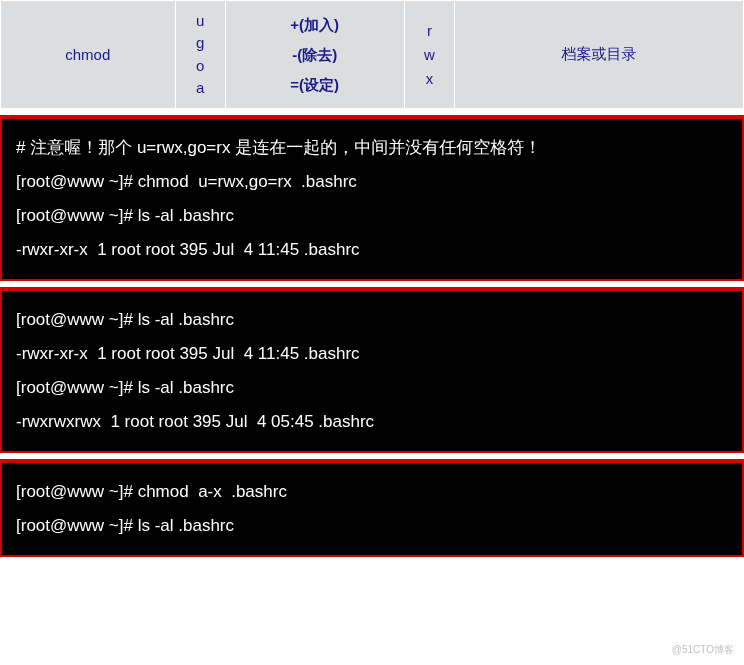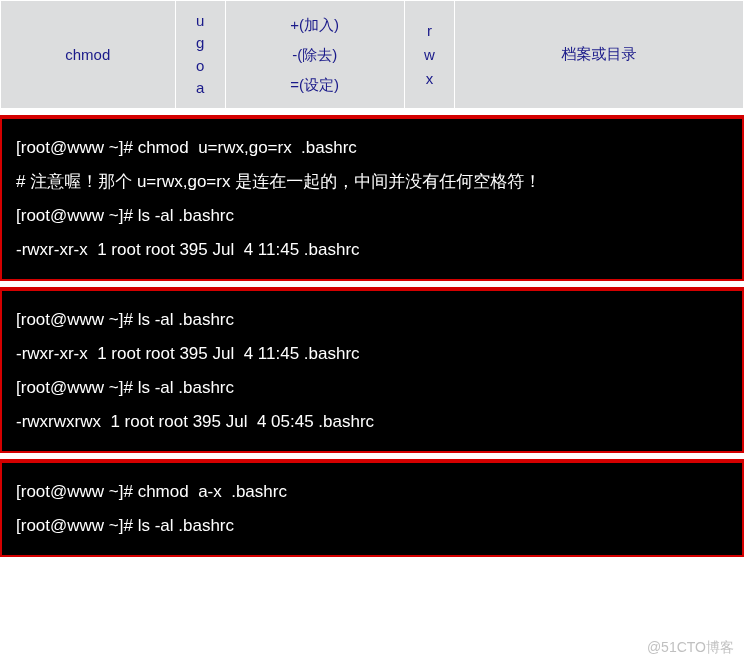--- a/index.html
+++ b/index.html
@@ -37,6 +37,7 @@
     .syntax-table .op-col {
       width: 180px;
       line-height: 2;
+      font-weight: bold;
     }
     .syntax-table .perm-col {
       width: 50px;

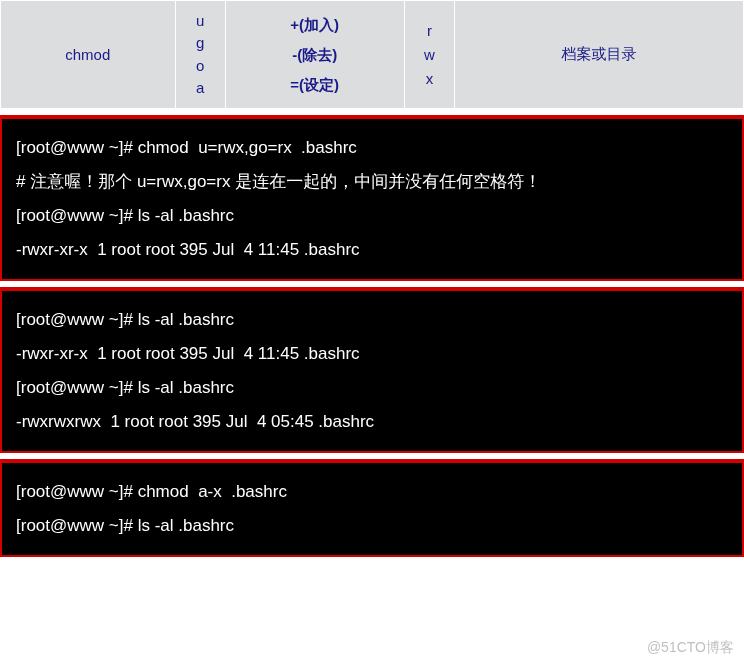--- a/index.html
+++ b/index.html
@@ -100,8 +100,8 @@
   </table>
 
 <div class="terminal">
+  <div># 注意喔！那个 u=rwx,go=rx 是连在一起的，中间并没有任何空格符！</div>
   <div>[root@www ~]# chmod  u=rwx,go=rx  .bashrc</div>
-  <div># 注意喔！那个 u=rwx,go=rx 是连在一起的，中间并没有任何空格符！</div>
   <div>[root@www ~]# ls -al .bashrc</div>
   <div>-rwxr-xr-x  1 root root 395 Jul  4 11:45 .bashrc</div>
 </div>

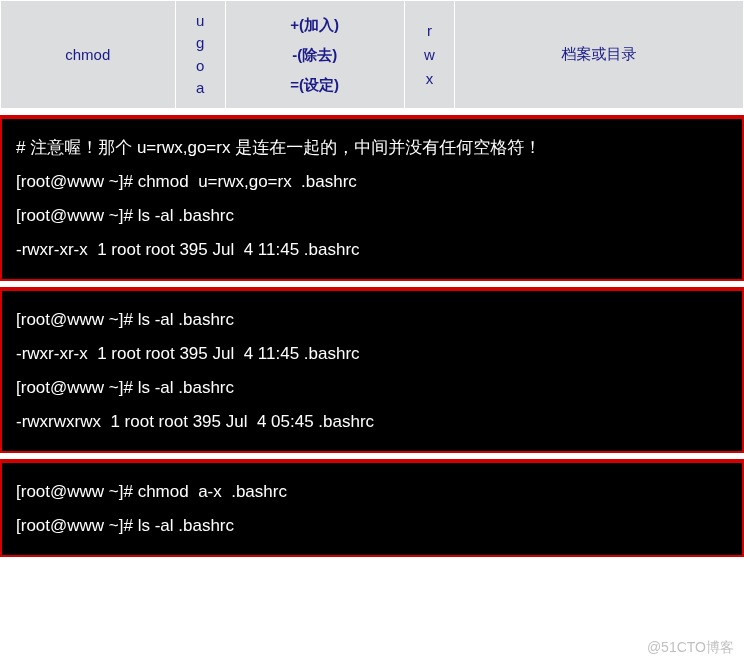--- a/index.html
+++ b/index.html
@@ -67,7 +67,7 @@
       right: 10px;
       bottom: 8px;
       color: rgba(150,150,150,0.6);
-      font-size: 14px;
+      font-size: 10px;
       pointer-events: none;
     }
   </style>

